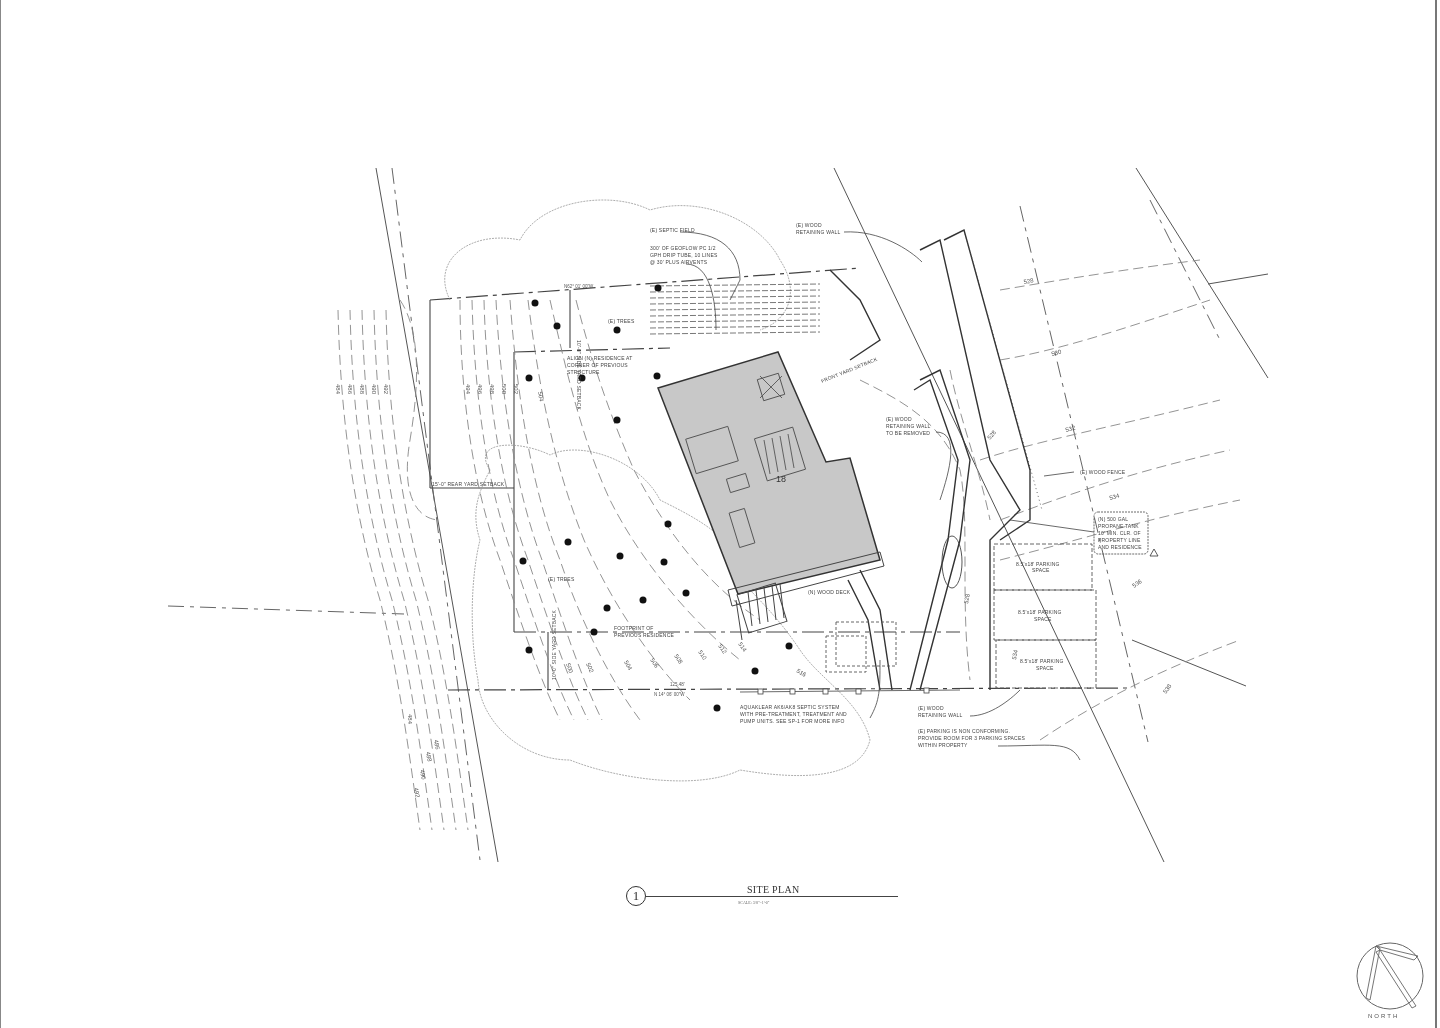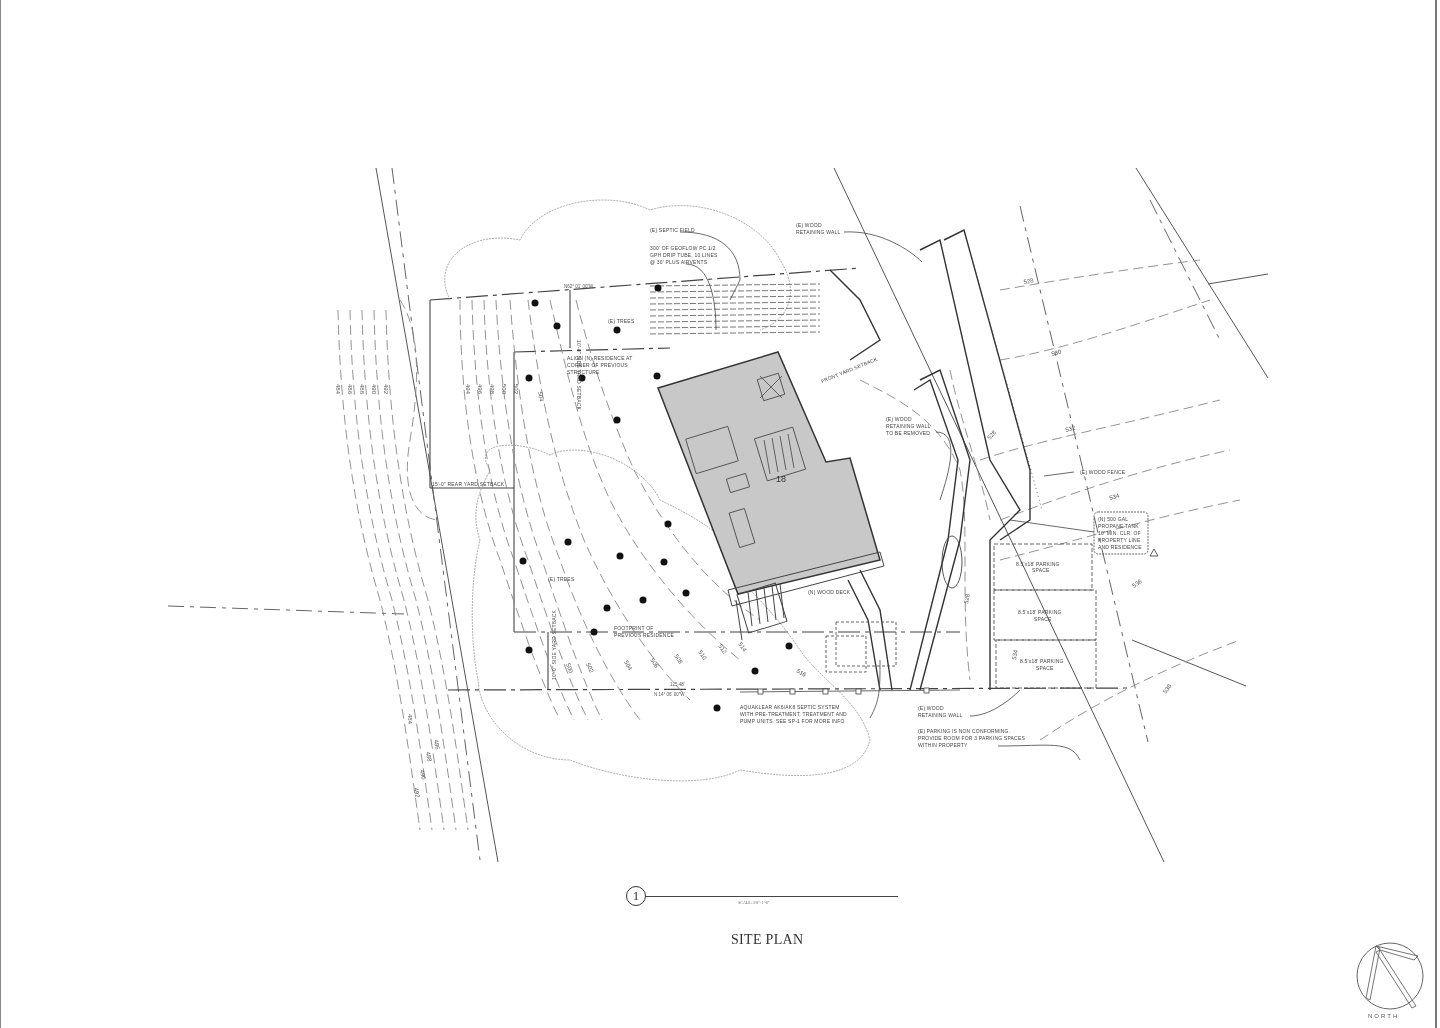--- a/index.html
+++ b/index.html
@@ -13,7 +13,7 @@
   .title-block { position: absolute; left: 626px; top: 884px; width: 272px; height: 30px; }
   .title-circle { position: absolute; left: 0; top: 2px; width: 20px; height: 20px; border: 1.3px solid #333; border-radius: 50%; box-sizing: border-box; text-align: center; line-height: 18px; font-size: 13px; color: #333; font-family: "Liberation Serif", serif; }
   .title-line { position: absolute; left: 20px; top: 12px; width: 252px; height: 0; border-top: 1.2px solid #444; }
-  .title-text { position: absolute; left: 105px; top: 0px; font-size: 14px; color: #333; font-family: "Liberation Serif", serif; letter-spacing: 0.3px; margin-top: 48px; }
+  .title-text { position: absolute; left: 121px; top: 0px; font-size: 10px; color: #333; font-family: "Liberation Serif", serif; letter-spacing: 0.3px; }
   .title-scale { position: absolute; left: 112px; top: 16px; font-size: 4px; color: #666; font-family: "Liberation Serif", serif; }
   .north { position: absolute; left: 1354px; top: 940px; width: 72px; height: 84px; }
   .north-label { position: absolute; left: 14px; top: 73px; font-size: 6px; color: #555; letter-spacing: 2px; font-family: "Liberation Sans", sans-serif; }

